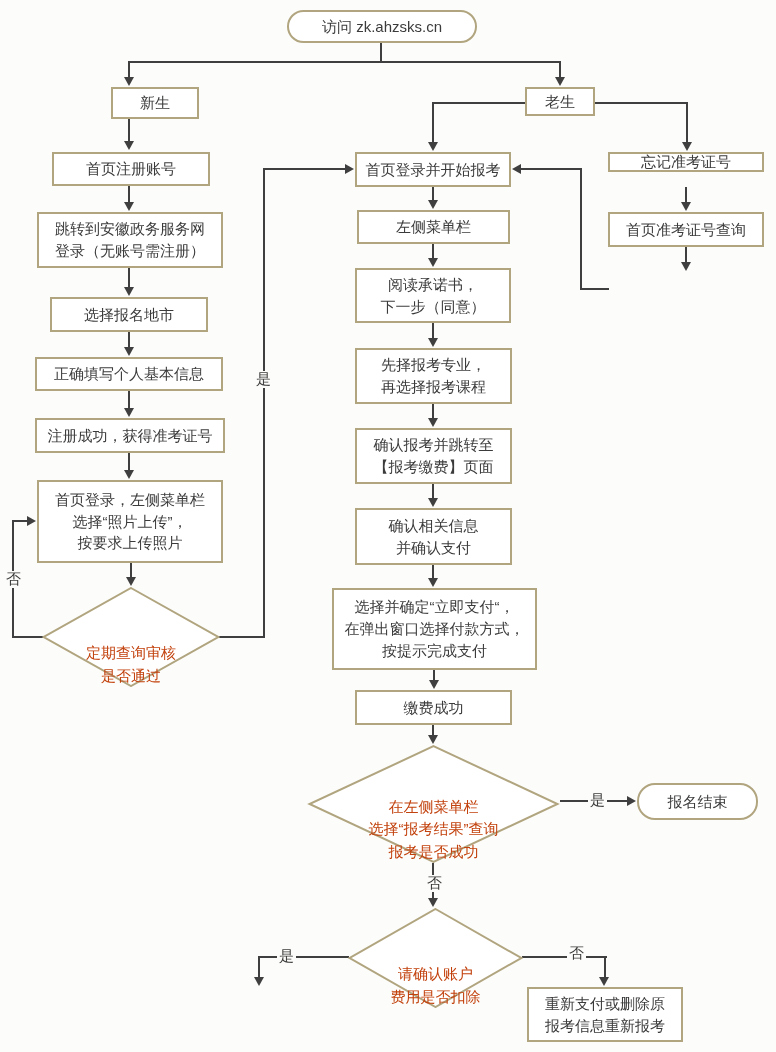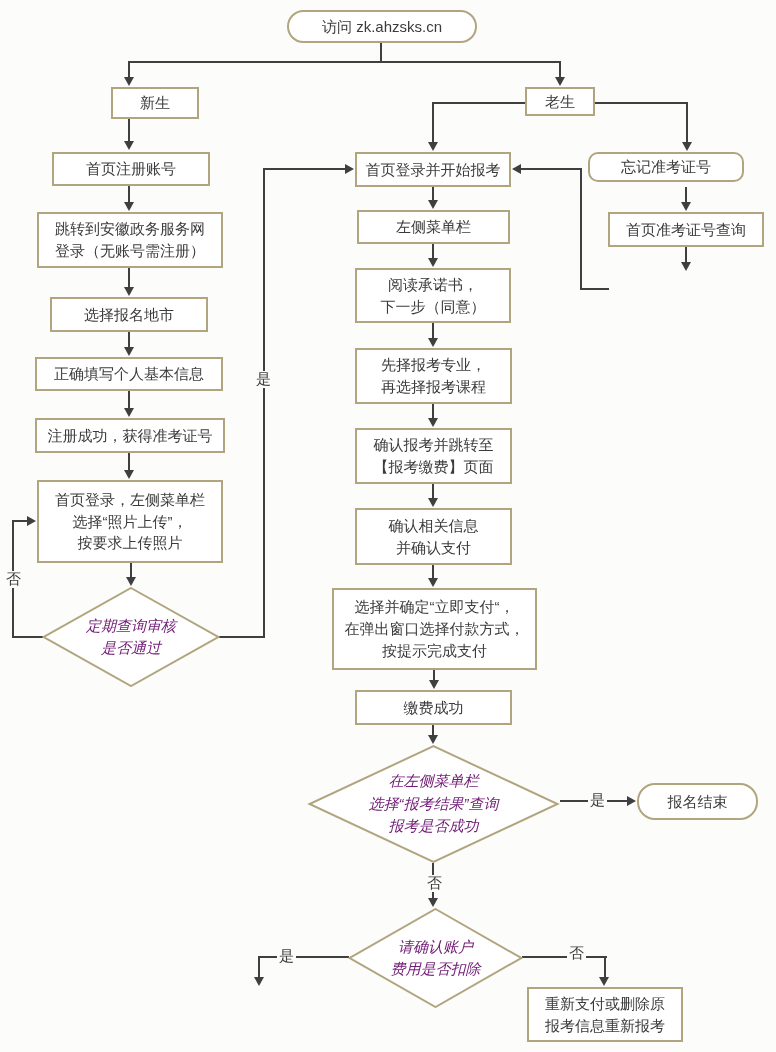--- a/index.html
+++ b/index.html
@@ -194,7 +194,7 @@
   <div class="node" style="left:527px;top:987px;width:156px;height:55px;">重新支付或删除原
 报考信息重新报考</div>
 
-  <div class="node" style="left:588px;top:152px;width:156px;height:30px;border-radius:10px;">忘记准考证号</div>
+  <div class="node" style="left:608px;top:152px;width:156px;height:20px;">忘记准考证号</div>
   <div class="node" style="left:608px;top:212px;width:156px;height:35px;">首页准考证号查询</div>
 
 </div>

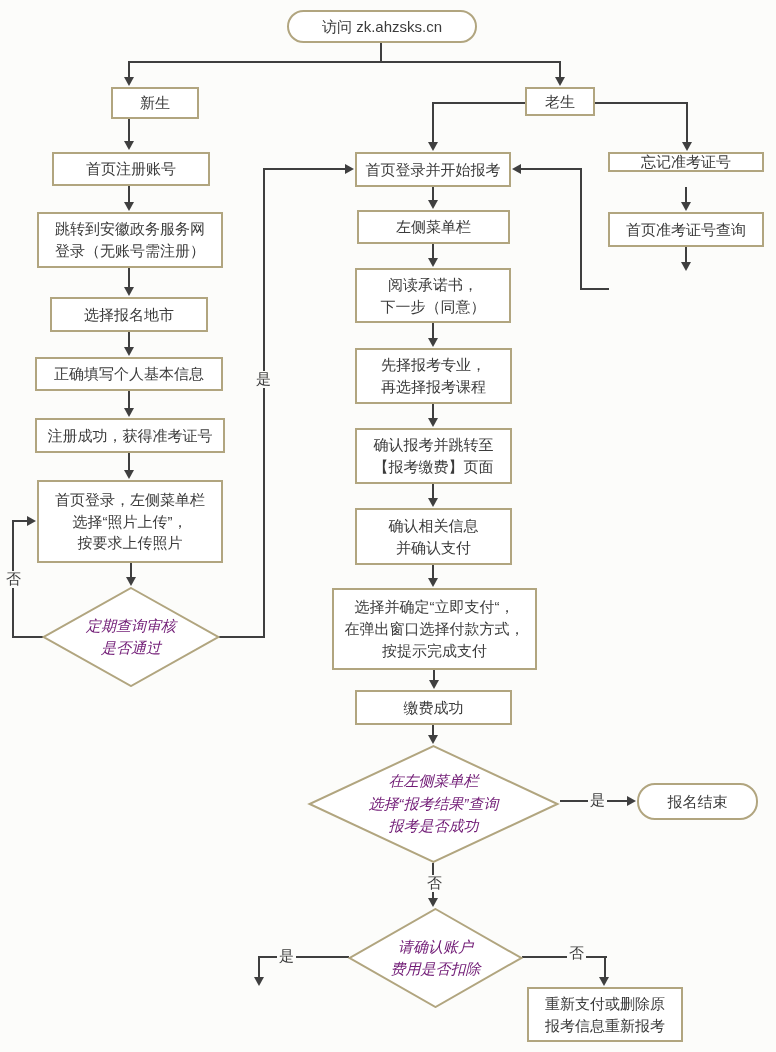--- a/index.html
+++ b/index.html
@@ -28,9 +28,9 @@
   .oval{border-radius:18px;}
   .diamond{
     position:absolute;
-    display:flex;align-items:center;justify-content:center;
+    display:flex;align-items:flex-end;justify-content:center;
     text-align:center;white-space:pre-line;
-    font-size:15px;line-height:1.5;color:#701a75;font-style:italic;
+    font-size:15px;line-height:1.5;color:#c2410c;
   }
   .diamond svg{position:absolute;left:0;top:0;width:100%;height:100%;}
   .dlabel{position:relative;z-index:2;}

